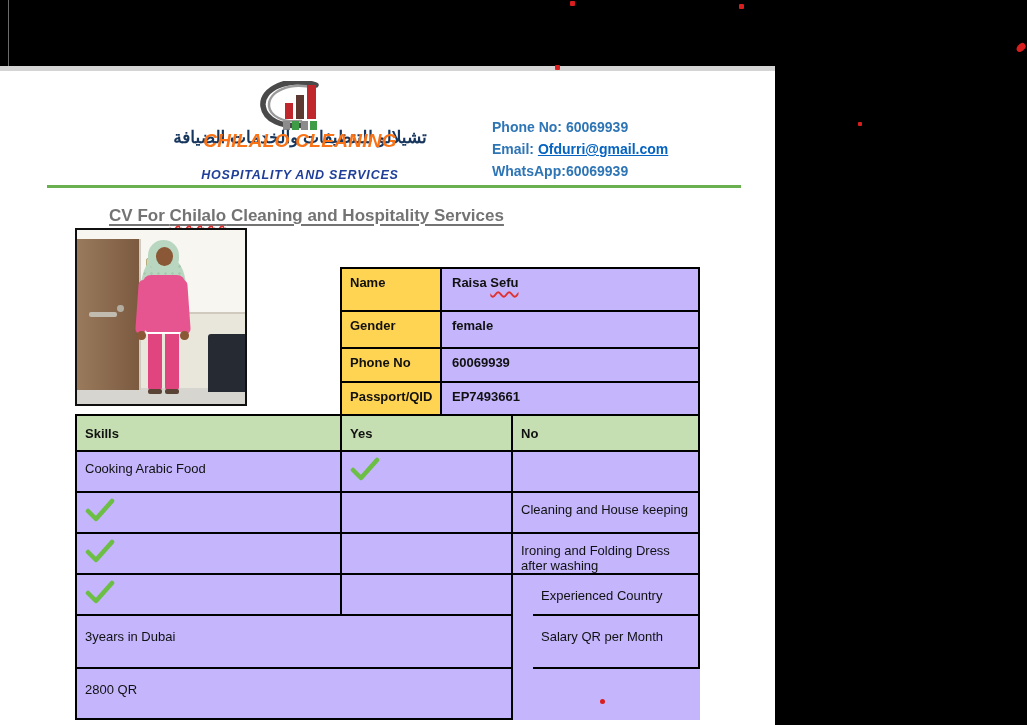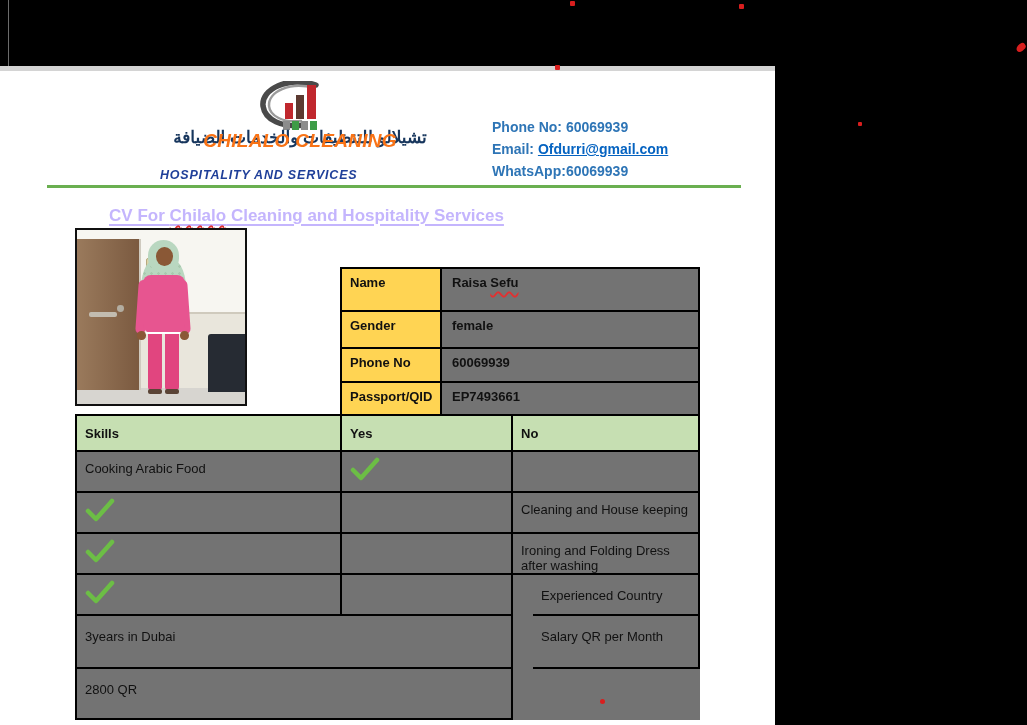--- a/index.html
+++ b/index.html
@@ -34,7 +34,7 @@
     font-size:17px;font-weight:bold;color:#17365D;direction:rtl;line-height:19px;}
   .logo-title{left:160px;top:130px;width:280px;text-align:center;
     font-size:19px;font-weight:800;font-style:italic;color:#f97316;letter-spacing:.3px;line-height:21px;}
-  .logo-subtitle{left:160px;top:168px;width:280px;
+  .logo-subtitle{left:160px;top:168px;width:280px;text-align:center;
     font-size:12.5px;font-weight:800;font-style:italic;color:#1F3F99;letter-spacing:.8px;line-height:14px;}
 
   .contact{left:492px;top:116px;width:240px;font-size:14px;font-weight:bold;color:#2E75B6;line-height:22px;}

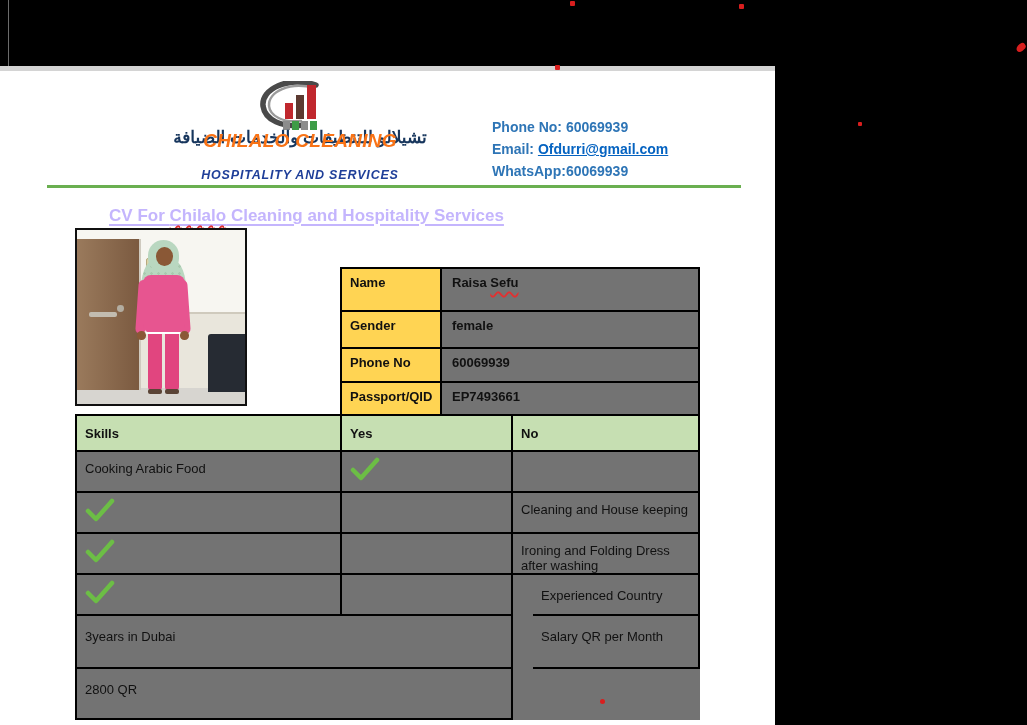--- a/index.html
+++ b/index.html
@@ -45,7 +45,7 @@
 
   
   .doc-title{left:0;top:206px;width:613px;text-align:center;
-    font-size:17px;font-weight:800;color:#c4b5fd;
+    font-size:17px;font-weight:800;color:#737373;
     text-decoration:underline;text-decoration-thickness:2px;text-underline-offset:3px;}
   .squiggle{text-decoration-line:underline;text-decoration-style:wavy;
     text-decoration-color:#e03131;text-decoration-thickness:2px;text-underline-offset:4px;}

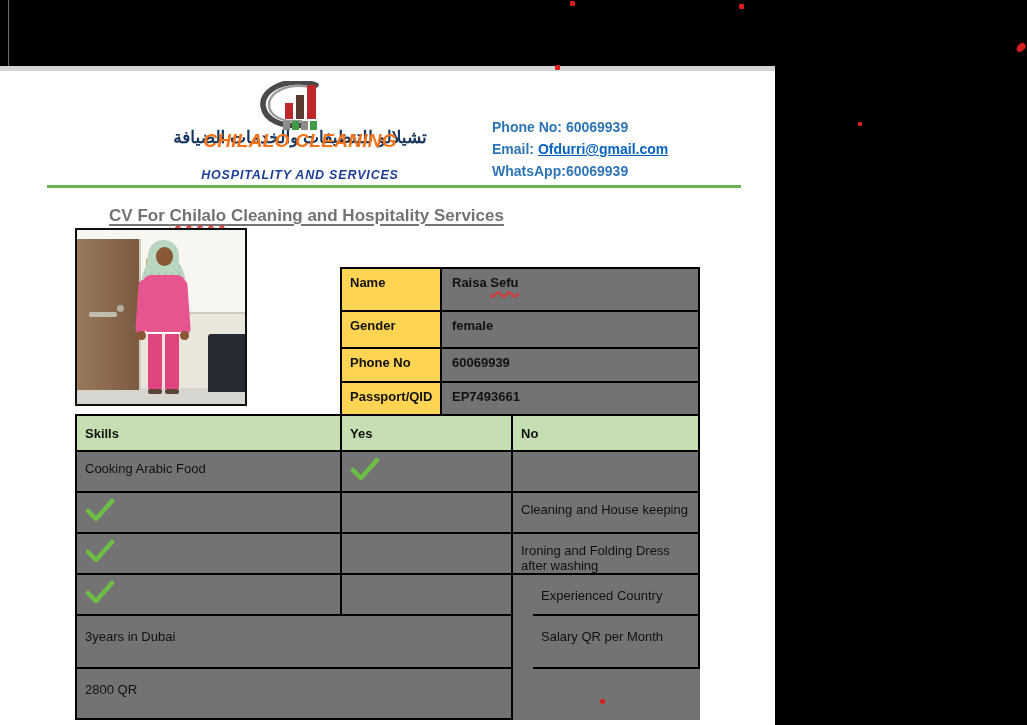--- a/index.html
+++ b/index.html
@@ -76,7 +76,7 @@
   .ph-foot-r{left:52.5%;top:91.5%;width:8%;height:3%;background:#5a4436;border-radius:2px;}
 
   
-  .tbl{display:grid;border-top:2px solid #000;border-left:2px solid #000;background:#737373;}
+  .tbl{display:grid;border-top:2px solid #000;border-left:2px solid #000;background:#c4b5fd;}
   .tbl .cell{border-right:2px solid #000;border-bottom:2px solid #000;box-sizing:border-box;
     font-size:13px;color:#111;overflow:hidden;}
 

